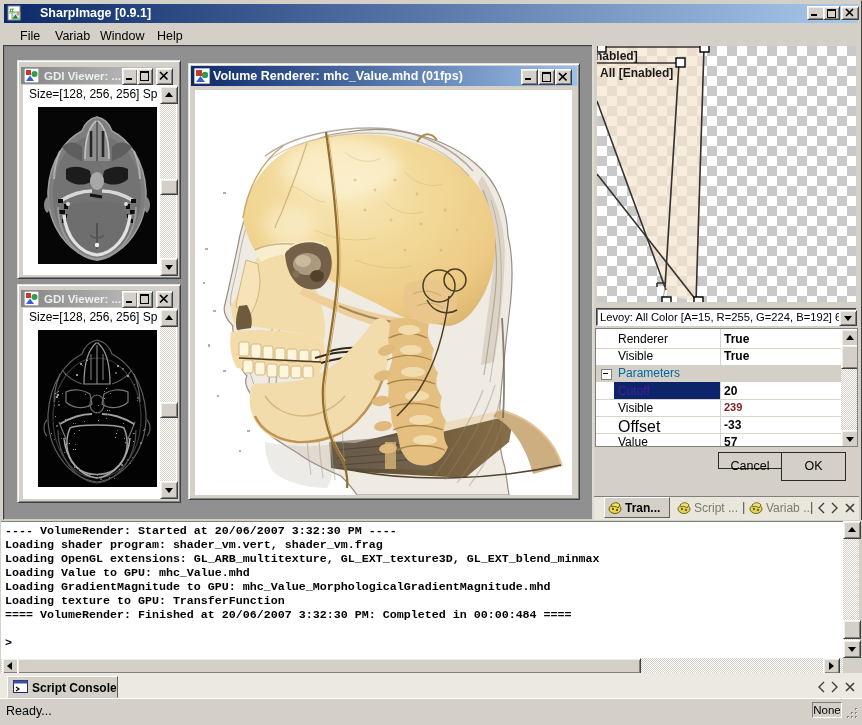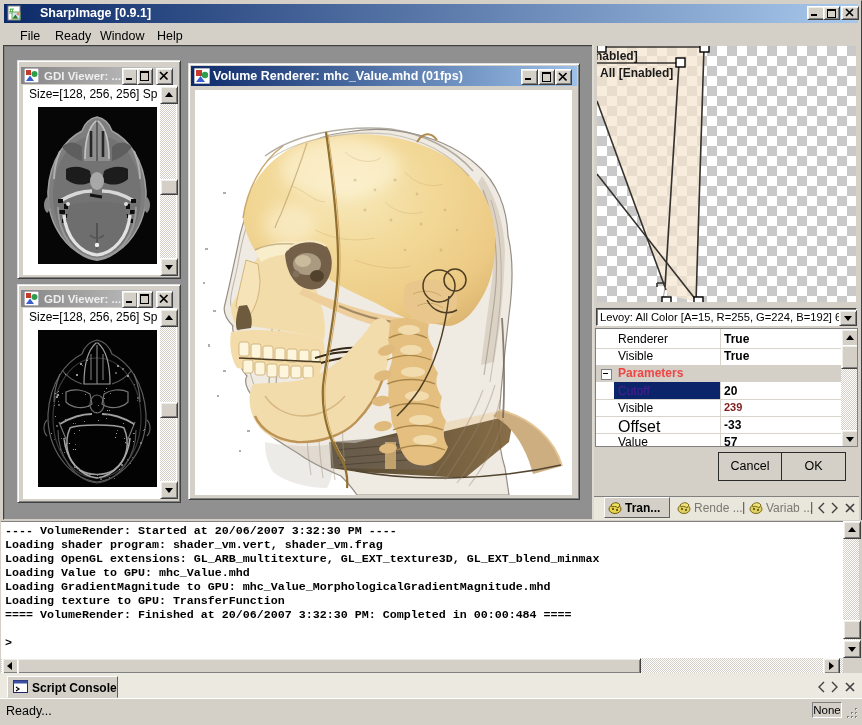--- a/index.html
+++ b/index.html
@@ -37,7 +37,7 @@
 
 <div class="abs" style="left:3px;top:23px;width:856px;height:22px;background:#d4d0c8"></div>
 <div class="abs" style="left:20px;top:29px;font-size:12.5px;color:#000">File</div>
-<div class="abs" style="left:55px;top:29px;font-size:12.5px;color:#000">Ready</div>
+<div class="abs" style="left:55px;top:29px;font-size:12.5px;color:#000">Variab</div>
 <div class="abs" style="left:100px;top:29px;font-size:12.5px;color:#000">Window</div>
 <div class="abs" style="left:157px;top:29px;font-size:12.5px;color:#000">Help</div>
 

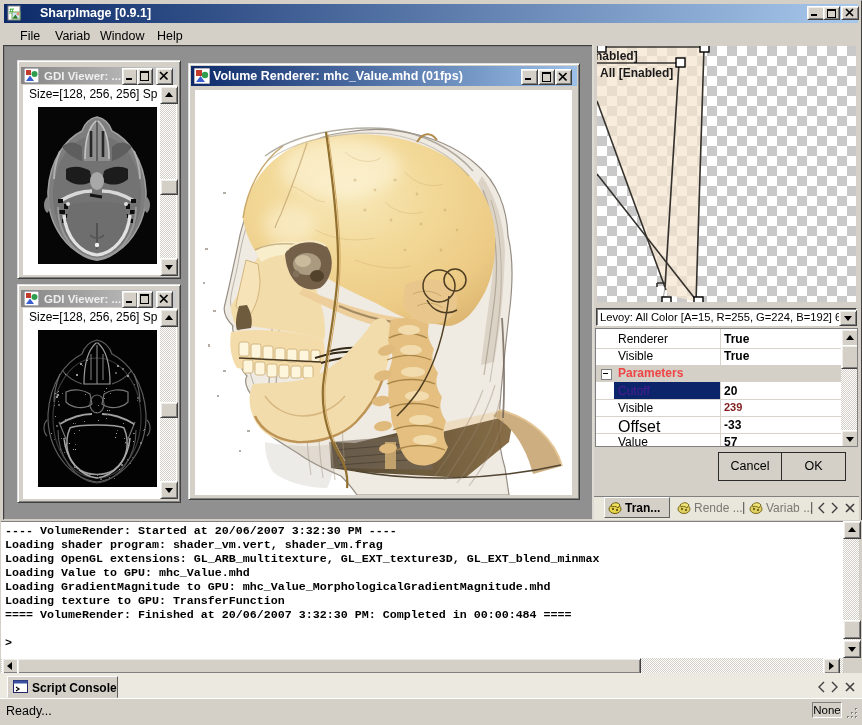--- a/index.html
+++ b/index.html
@@ -574,7 +574,7 @@
   <div class="abs" style="left:5px;top:40px;width:9px;height:9px;border:1px solid #808080;background:#fff">
       <div class="abs" style="left:1px;top:3px;width:5px;height:1px;background:#000"></div>
     </div>
-  <div class="abs" style="left:22px;top:37px;font-size:12px;font-weight:bold;color:#ef4444">Parameters</div>
+  <div class="abs" style="left:22px;top:37px;font-size:12px;font-weight:normal;color:#0369a1">Parameters</div>
   <div class="abs" style="left:18px;top:53px;width:106px;height:17px;background:#0b246a"></div>
   <div class="abs" style="left:22px;top:55px;font-size:12px;color:#4c1d95">Cutoff</div>
   <div class="abs" style="left:128px;top:55px;font-size:12px;font-weight:bold;color:#000">20</div>

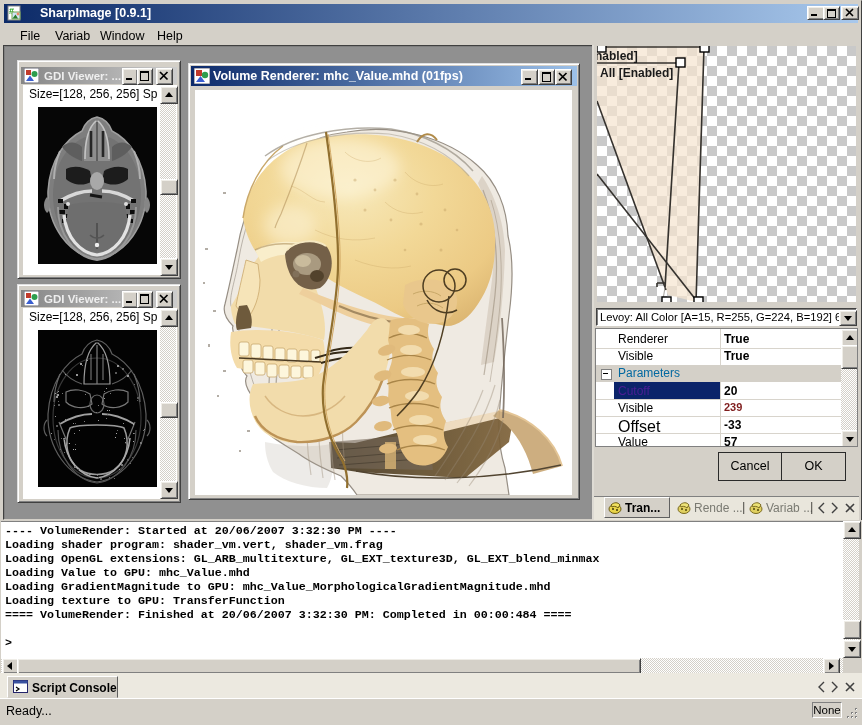--- a/index.html
+++ b/index.html
@@ -595,7 +595,7 @@
     </div>
 </div>
 
-<div class="abs" style="left:718px;top:452px;width:64px;height:29px;background:#d4d0c8;border:1.5px solid #2a2a2a;box-sizing:border-box;text-align:center;font-size:12.5px;color:#000;line-height:26px">Cancel</div>
+<div class="abs" style="left:718px;top:452px;width:64px;height:17px;background:#d4d0c8;border:1.5px solid #2a2a2a;box-sizing:border-box;text-align:center;font-size:12.5px;color:#000;line-height:26px">Cancel</div>
 <div class="abs" style="left:781px;top:452px;width:65px;height:29px;background:#d4d0c8;border:1.5px solid #2a2a2a;box-sizing:border-box;text-align:center;font-size:12.5px;color:#000;line-height:26px">OK</div>
 
 <div class="abs" style="left:594px;top:496px;width:265px;height:24px;background:#e9e6dc;border-top:1px solid #808080"></div>

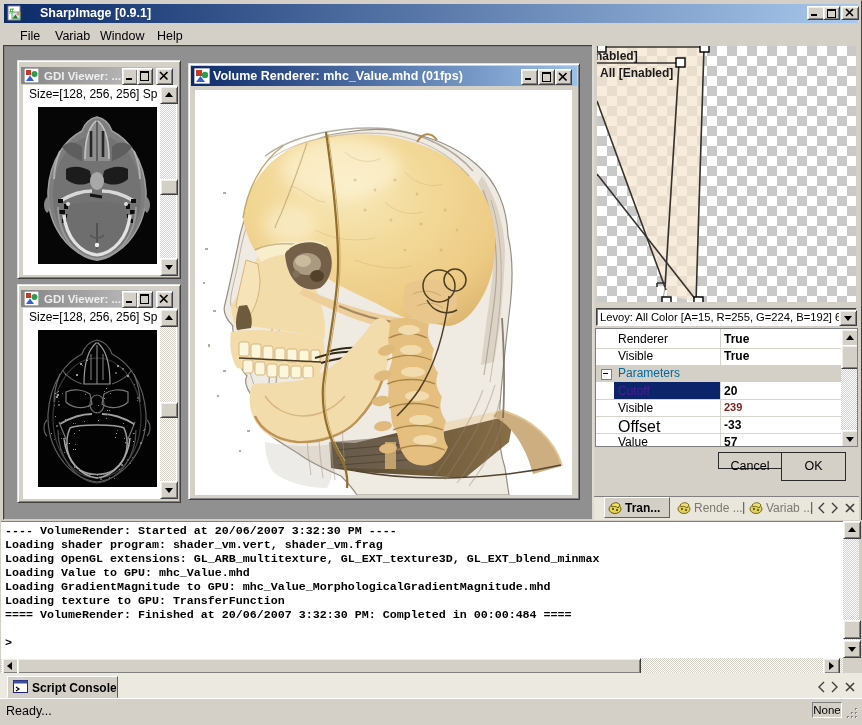--- a/index.html
+++ b/index.html
@@ -613,7 +613,7 @@
     <circle cx="5" cy="8" r="1" fill="#504808"></circle>
     <circle cx="9" cy="9" r="1" fill="#504808"></circle>
   </svg>
-<div class="abs" style="left:694px;top:501px;font-size:12px;color:#7a7a72">Rende ...</div>
+<div class="abs" style="left:694px;top:501px;font-size:12px;color:#7a7a72">Script ...</div>
 <div class="abs" style="left:742px;top:499px;font-size:13px;color:#55534e">|</div>
 <svg class="abs" style="left:749px;top:501px" width="14" height="13">
     <ellipse cx="7" cy="8" rx="6" ry="4.5" fill="#e0d060" stroke="#7a6a20"></ellipse>

